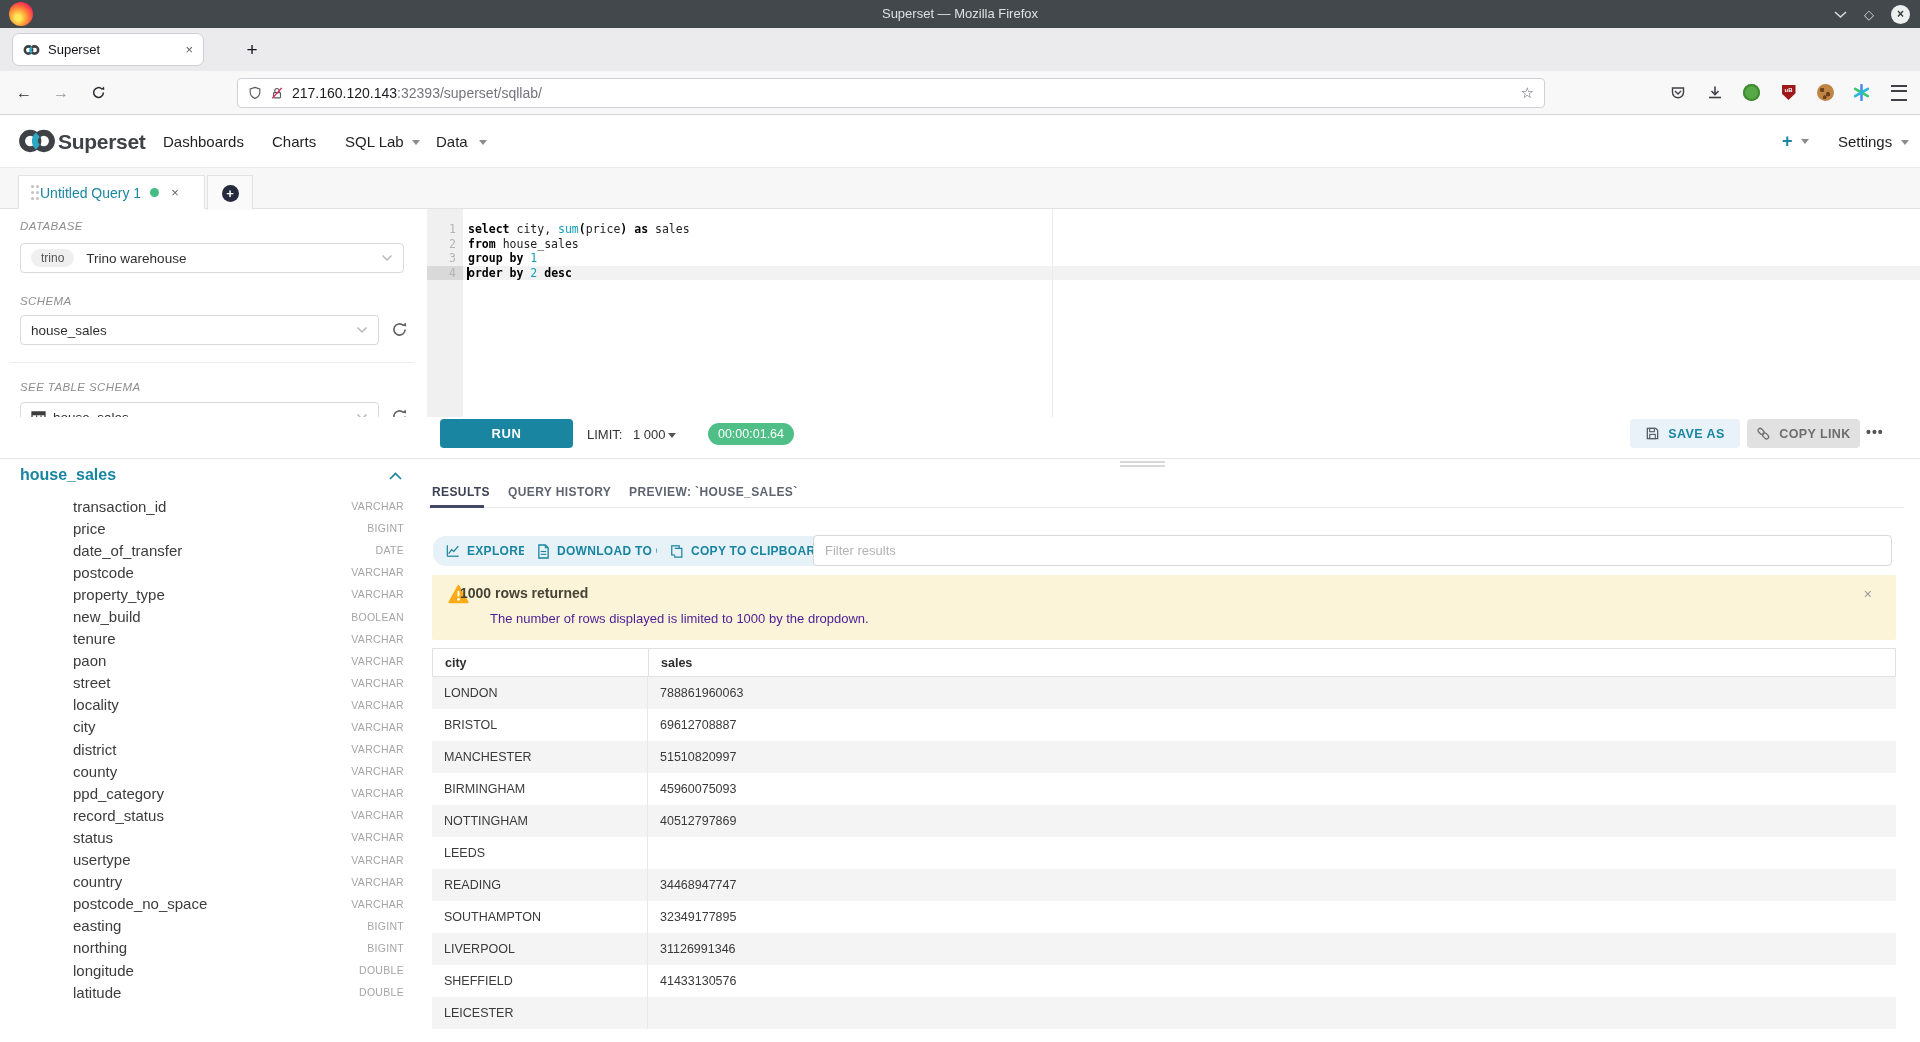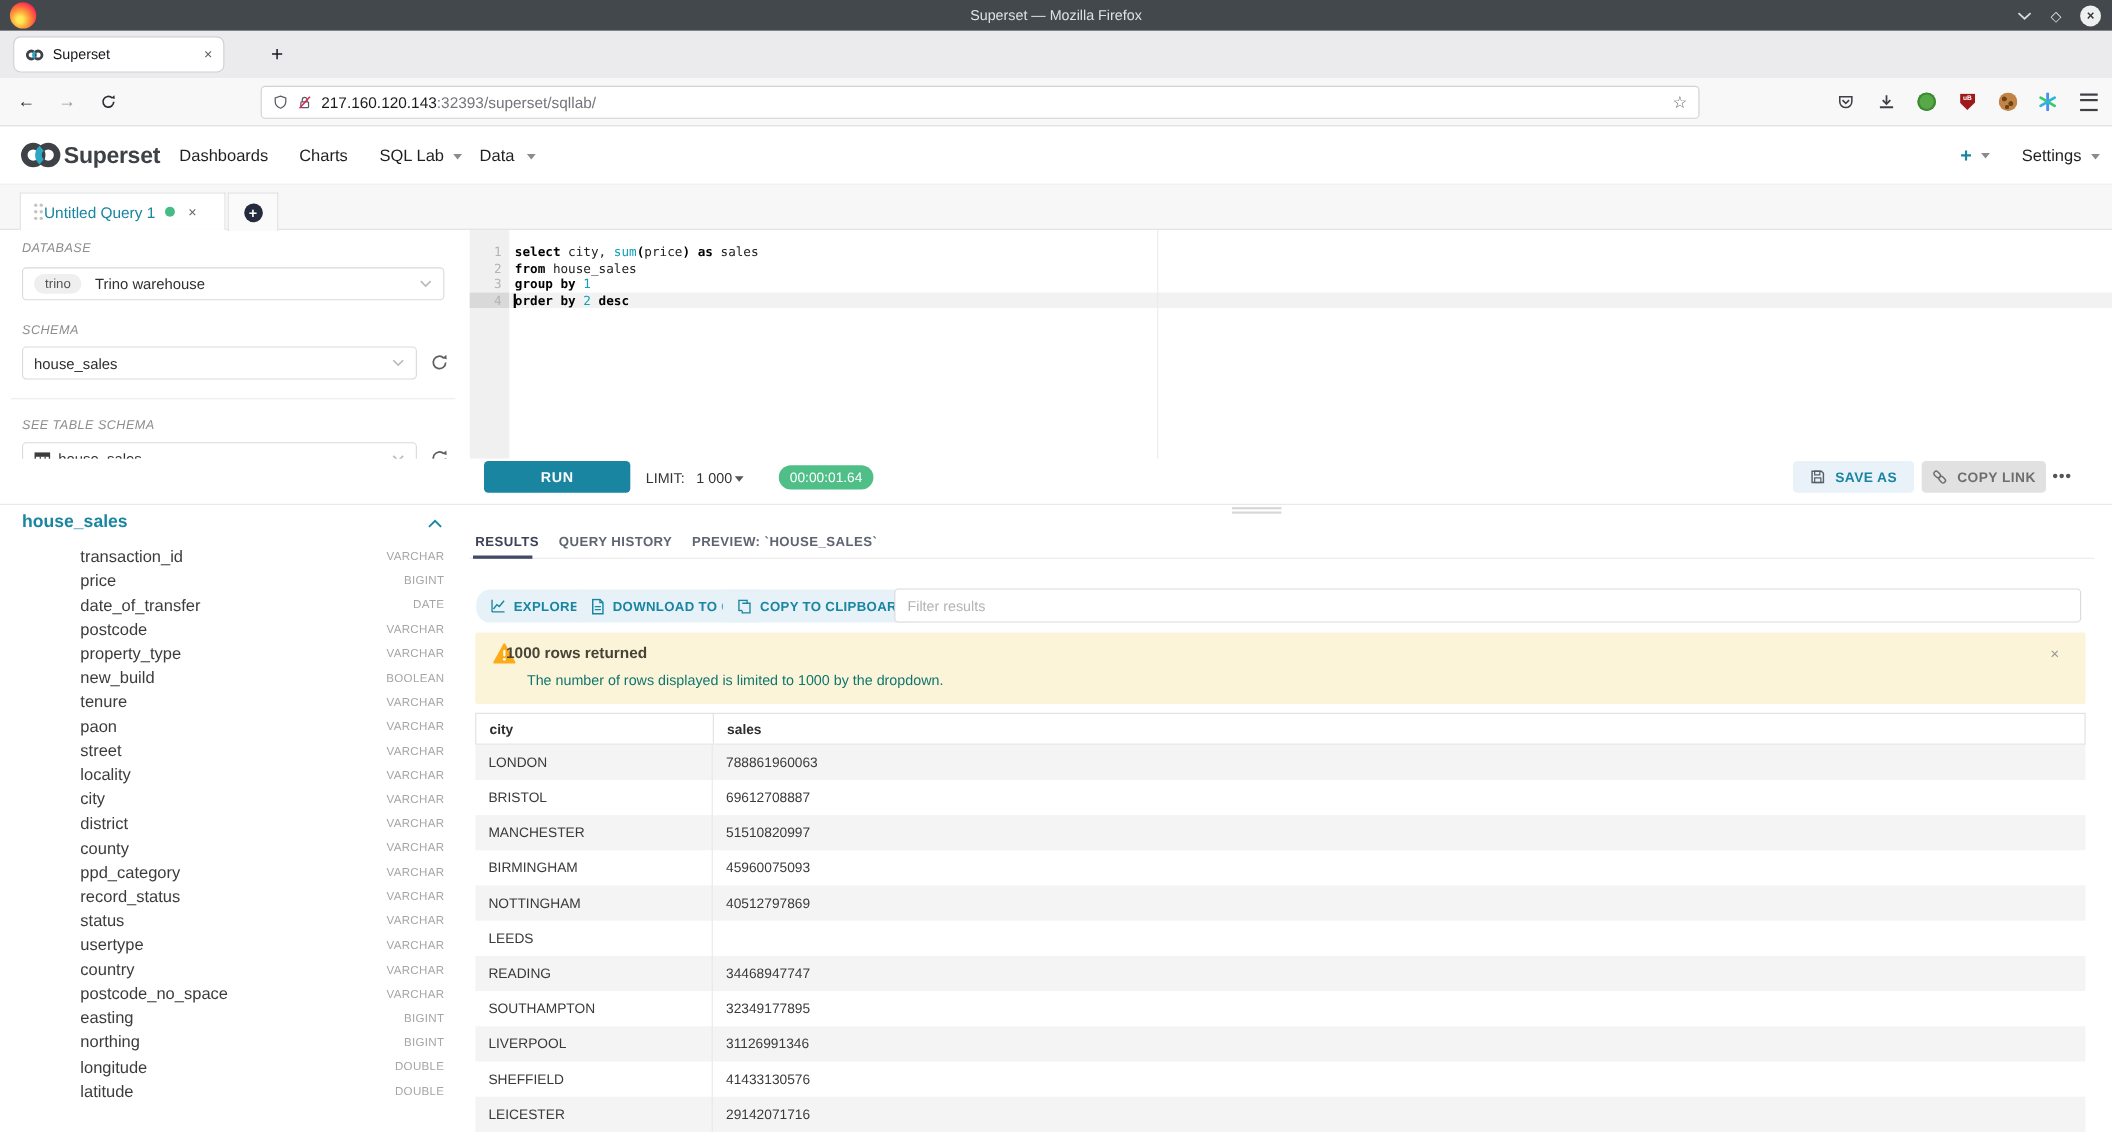--- a/index.html
+++ b/index.html
@@ -133,7 +133,7 @@
   
   .alert{position:absolute;left:432px;top:575px;width:1464px;height:65px;background:#fbf4d9;border-radius:2px;}
   .alert-title{position:absolute;left:28px;top:10px;font-size:14px;font-weight:700;color:#474336;}
-  .alert-msg{position:absolute;left:47px;top:36px;font-size:13px;color:#0f766e;}
+  .alert-msg{position:absolute;left:58px;top:36px;font-size:13px;color:#4c1d95;}
   .alert-close{position:absolute;right:24px;top:11px;color:#999;font-size:14px;}
 
   

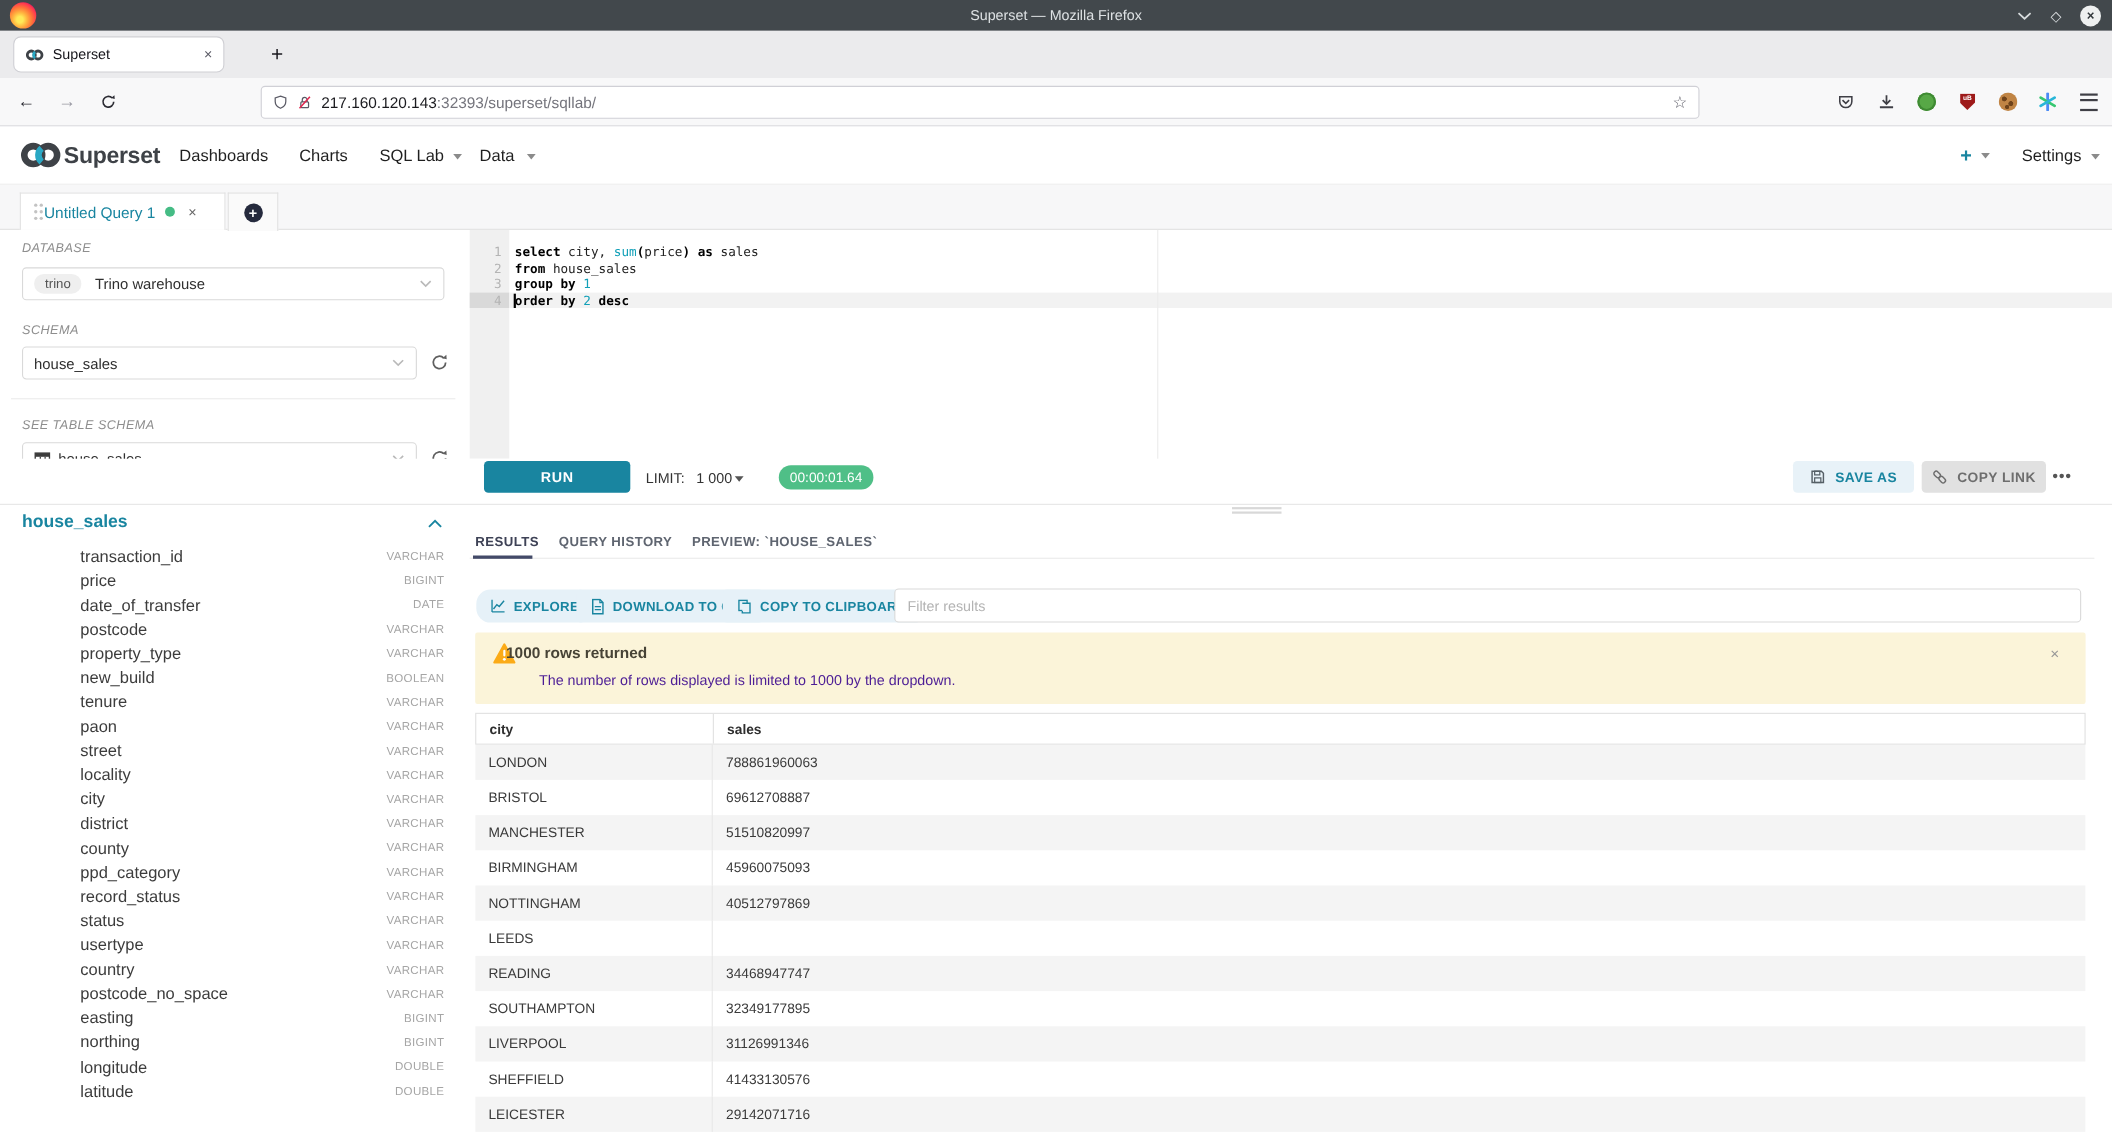--- a/index.html
+++ b/index.html
@@ -550,7 +550,6 @@
       </div>
       <div class="rrow">
         <div class="rcell c0">LEICESTER</div>
-        <div class="rcell c1">29142071716</div>
       </div>
     </div>
 

